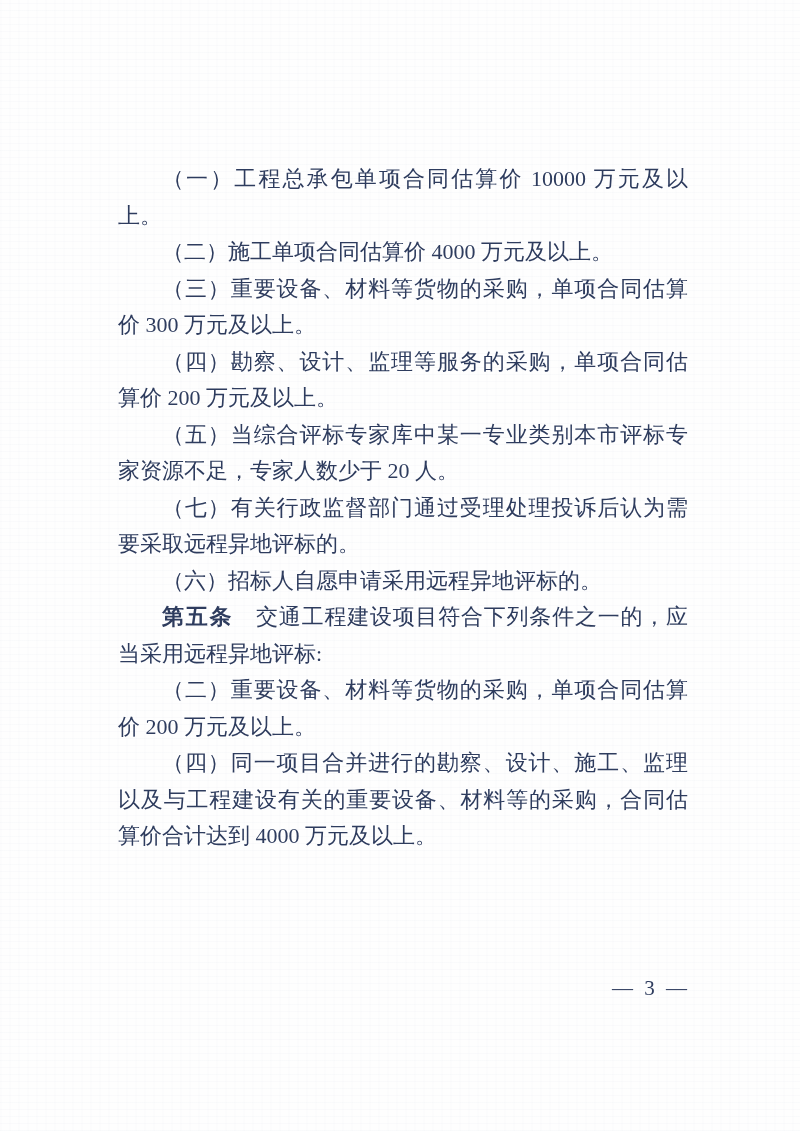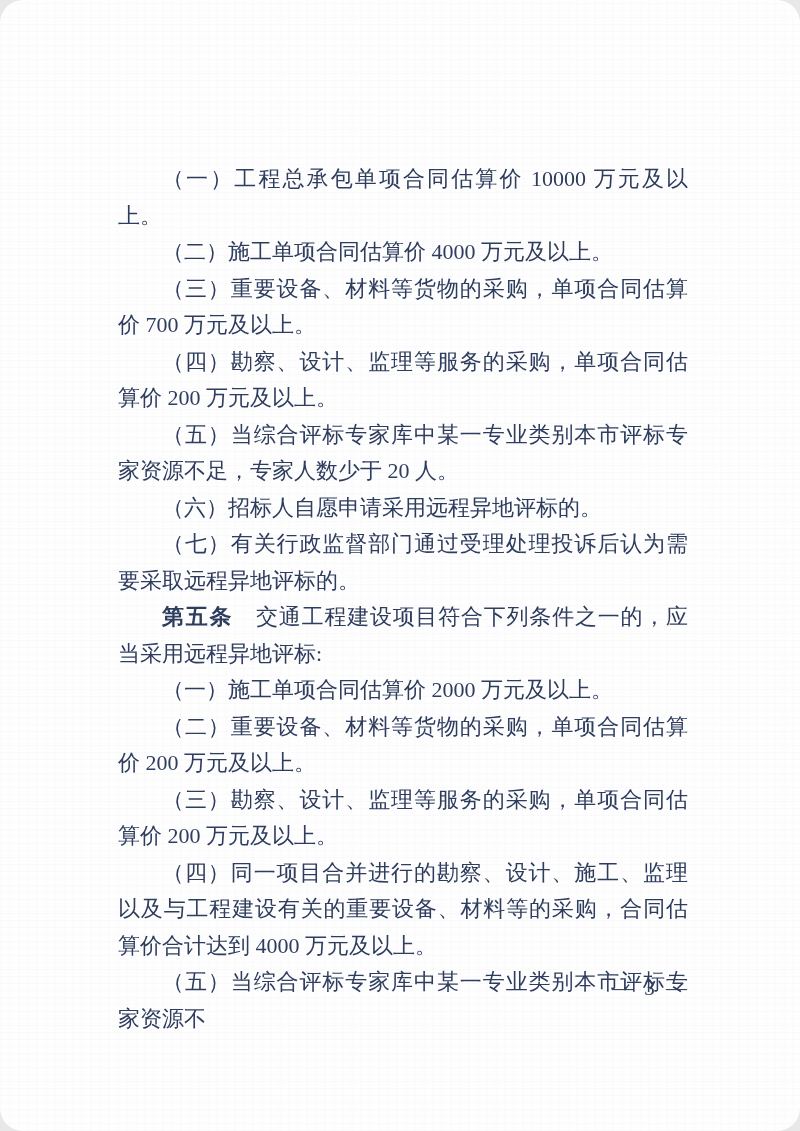--- a/index.html
+++ b/index.html
@@ -15,7 +15,6 @@
     margin: 0 auto;
     background: #fefefe;
     overflow: hidden;
-    border-radius: 23px;
   }
   
   .page::before {

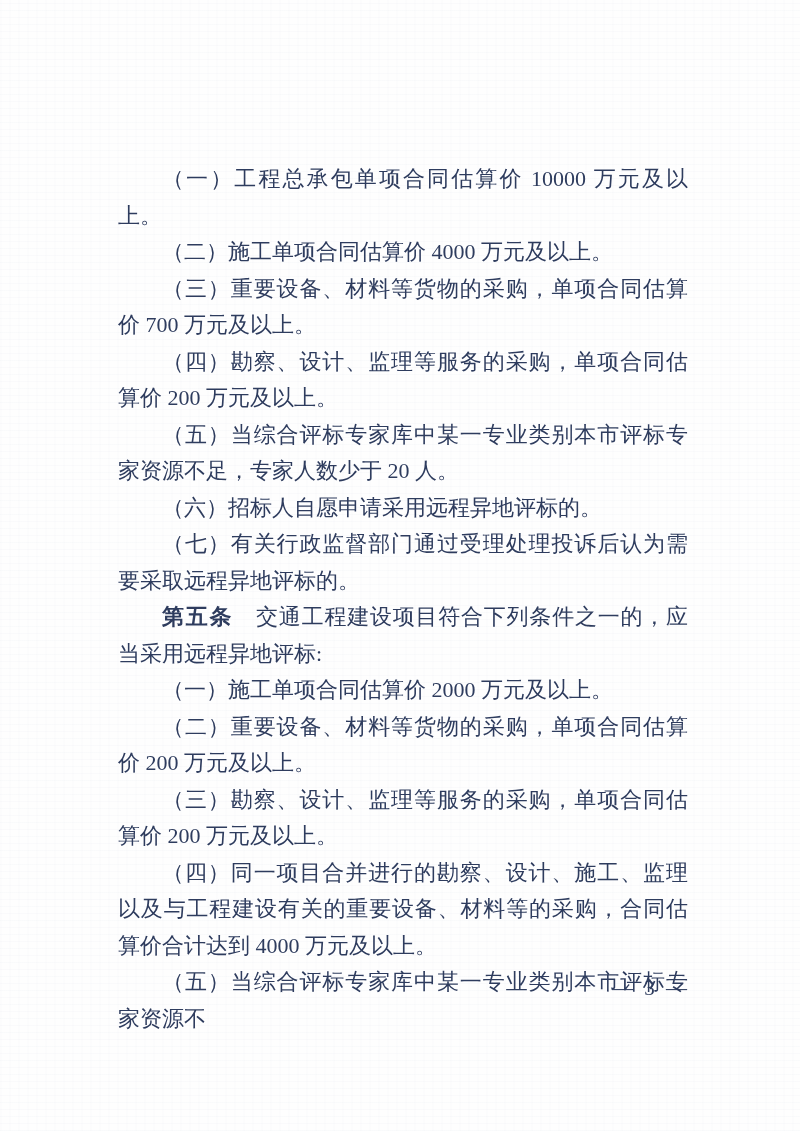--- a/index.html
+++ b/index.html
@@ -62,7 +62,7 @@
   <main class="content">
       <p class="para">（一）工程总承包单项合同估算价 10000 万元及以上。</p>
       <p class="para">（二）施工单项合同估算价 4000 万元及以上。</p>
-      <p class="para">（三）重要设备、材料等货物的采购，单项合同估算价 700 万元及以上。</p>
+      <p class="para">（三）重要设备、材料等货物的采购，单项合同估算价 300 万元及以上。</p>
       <p class="para">（四）勘察、设计、监理等服务的采购，单项合同估算价 200 万元及以上。</p>
       <p class="para">（五）当综合评标专家库中某一专业类别本市评标专家资源不足，专家人数少于 20 人。</p>
       <p class="para">（六）招标人自愿申请采用远程异地评标的。</p>

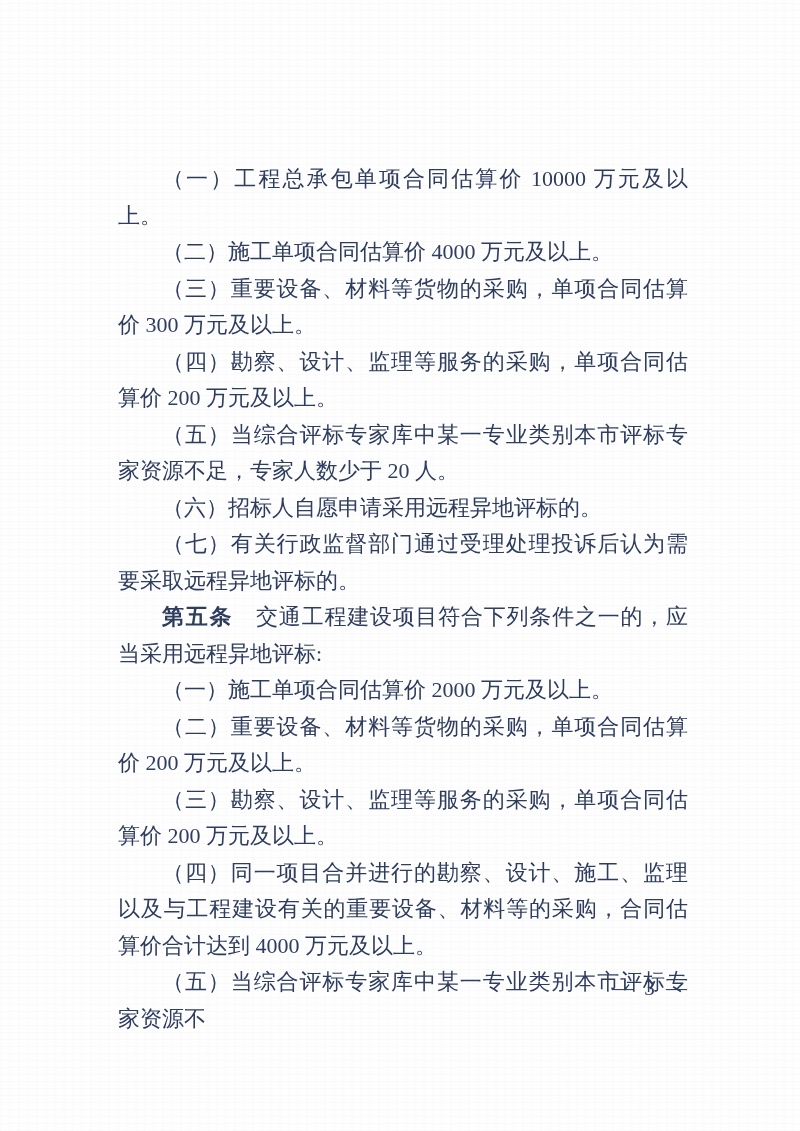--- a/index.html
+++ b/index.html
@@ -65,8 +65,8 @@
       <p class="para">（三）重要设备、材料等货物的采购，单项合同估算价 300 万元及以上。</p>
       <p class="para">（四）勘察、设计、监理等服务的采购，单项合同估算价 200 万元及以上。</p>
       <p class="para">（五）当综合评标专家库中某一专业类别本市评标专家资源不足，专家人数少于 20 人。</p>
+      <p class="para">（七）有关行政监督部门通过受理处理投诉后认为需要采取远程异地评标的。</p>
       <p class="para">（六）招标人自愿申请采用远程异地评标的。</p>
-      <p class="para">（七）有关行政监督部门通过受理处理投诉后认为需要采取远程异地评标的。</p>
       <p class="para"><b>第五条</b>　交通工程建设项目符合下列条件之一的，应当采用远程异地评标:</p>
       <p class="para">（一）施工单项合同估算价 2000 万元及以上。</p>
       <p class="para">（二）重要设备、材料等货物的采购，单项合同估算价 200 万元及以上。</p>

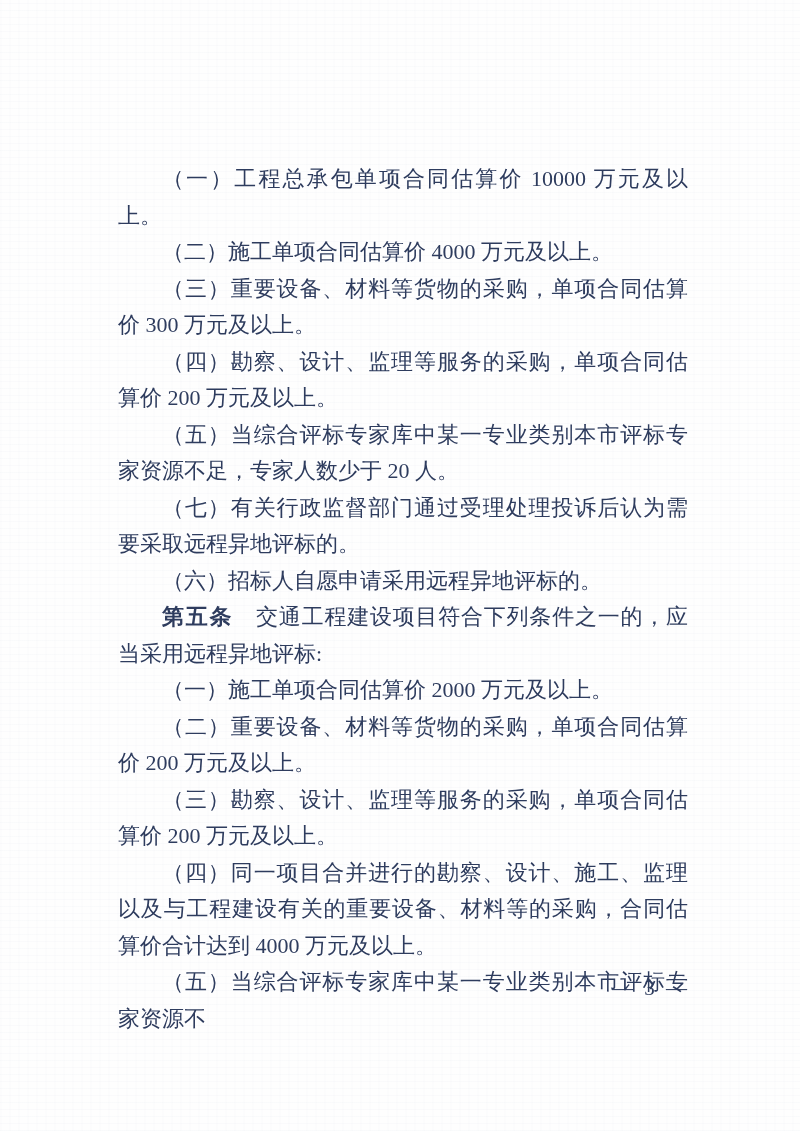--- a/index.html
+++ b/index.html
@@ -68,7 +68,6 @@
       <p class="para">（七）有关行政监督部门通过受理处理投诉后认为需要采取远程异地评标的。</p>
       <p class="para">（六）招标人自愿申请采用远程异地评标的。</p>
       <p class="para"><b>第五条</b>　交通工程建设项目符合下列条件之一的，应当采用远程异地评标:</p>
-      <p class="para">（一）施工单项合同估算价 2000 万元及以上。</p>
       <p class="para">（二）重要设备、材料等货物的采购，单项合同估算价 200 万元及以上。</p>
       <p class="para">（三）勘察、设计、监理等服务的采购，单项合同估算价 200 万元及以上。</p>
       <p class="para">（四）同一项目合并进行的勘察、设计、施工、监理以及与工程建设有关的重要设备、材料等的采购，合同估算价合计达到 4000 万元及以上。</p>

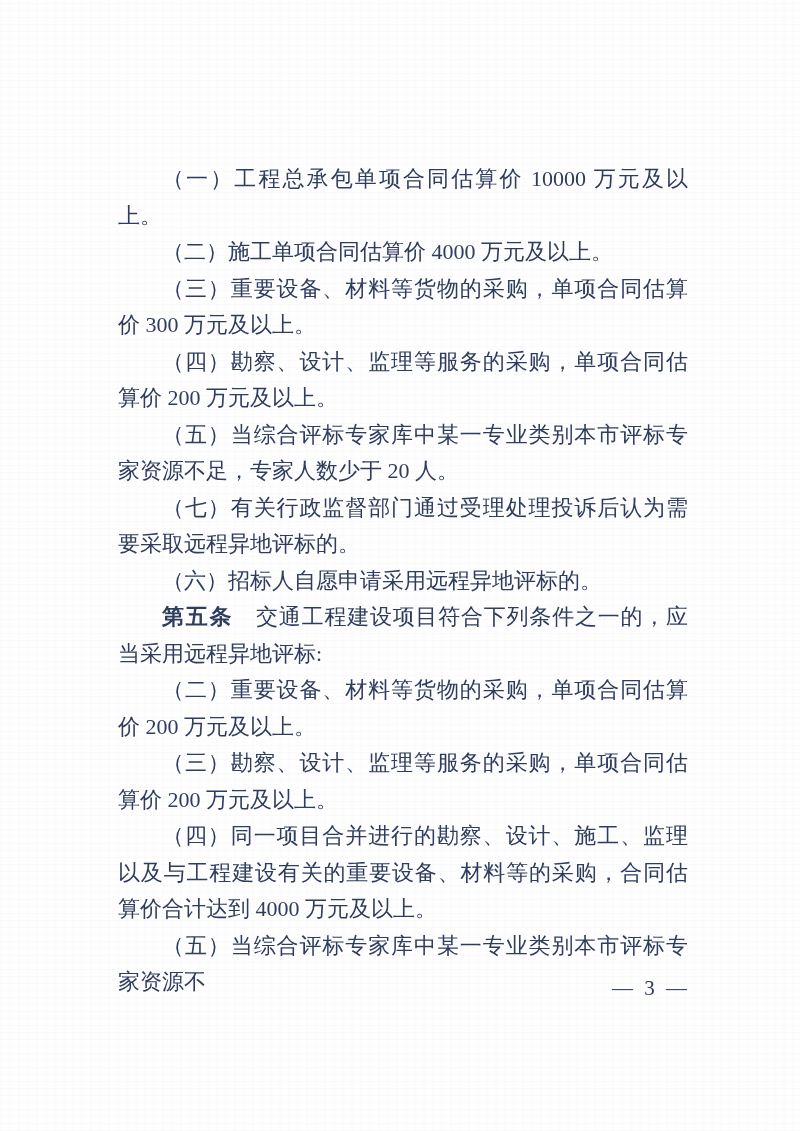--- a/index.html
+++ b/index.html
@@ -69,7 +69,6 @@
       <p class="para">（六）招标人自愿申请采用远程异地评标的。</p>
       <p class="para"><b>第五条</b>　交通工程建设项目符合下列条件之一的，应当采用远程异地评标:</p>
       <p class="para">（二）重要设备、材料等货物的采购，单项合同估算价 200 万元及以上。</p>
-      <p class="para">（三）勘察、设计、监理等服务的采购，单项合同估算价 200 万元及以上。</p>
       <p class="para">（四）同一项目合并进行的勘察、设计、施工、监理以及与工程建设有关的重要设备、材料等的采购，合同估算价合计达到 4000 万元及以上。</p>
       <p class="para">（五）当综合评标专家库中某一专业类别本市评标专家资源不</p>
     </main>

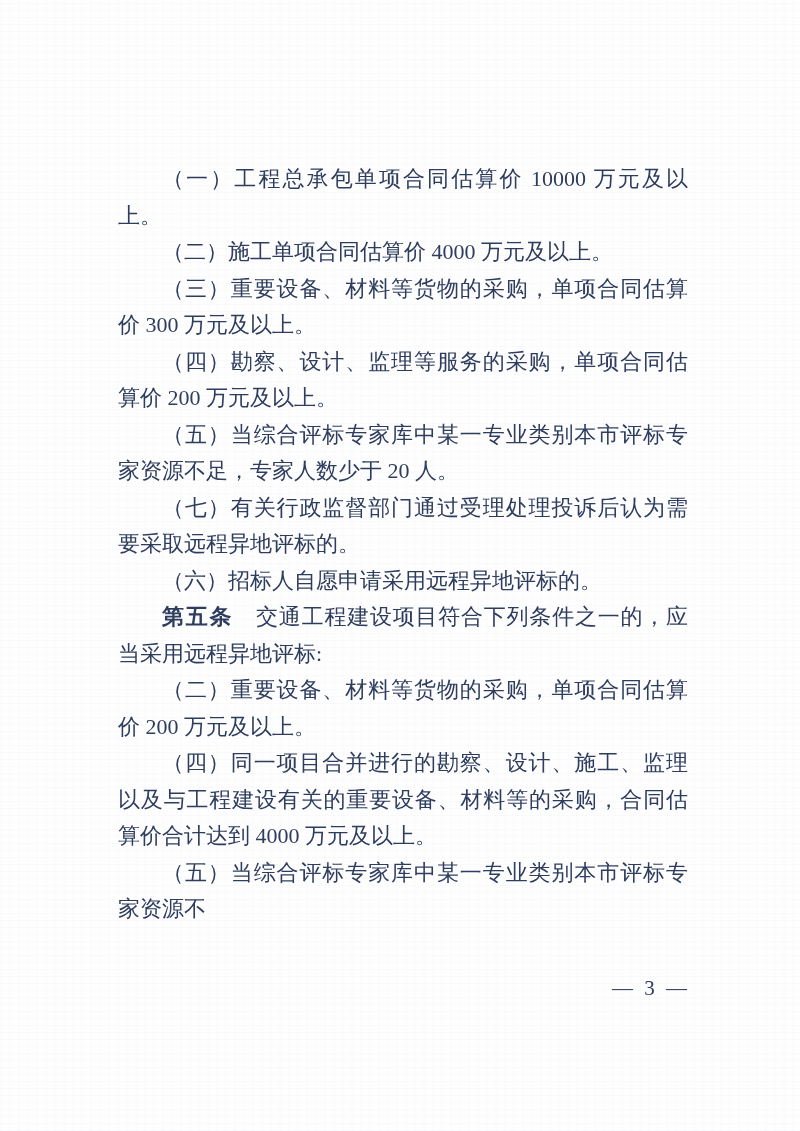--- a/index.html
+++ b/index.html
@@ -70,7 +70,6 @@
       <p class="para"><b>第五条</b>　交通工程建设项目符合下列条件之一的，应当采用远程异地评标:</p>
       <p class="para">（二）重要设备、材料等货物的采购，单项合同估算价 200 万元及以上。</p>
       <p class="para">（四）同一项目合并进行的勘察、设计、施工、监理以及与工程建设有关的重要设备、材料等的采购，合同估算价合计达到 4000 万元及以上。</p>
-      <p class="para">（五）当综合评标专家库中某一专业类别本市评标专家资源不</p>
     </main>
   <div class="page-footer">— 3 —</div>
 </div>

